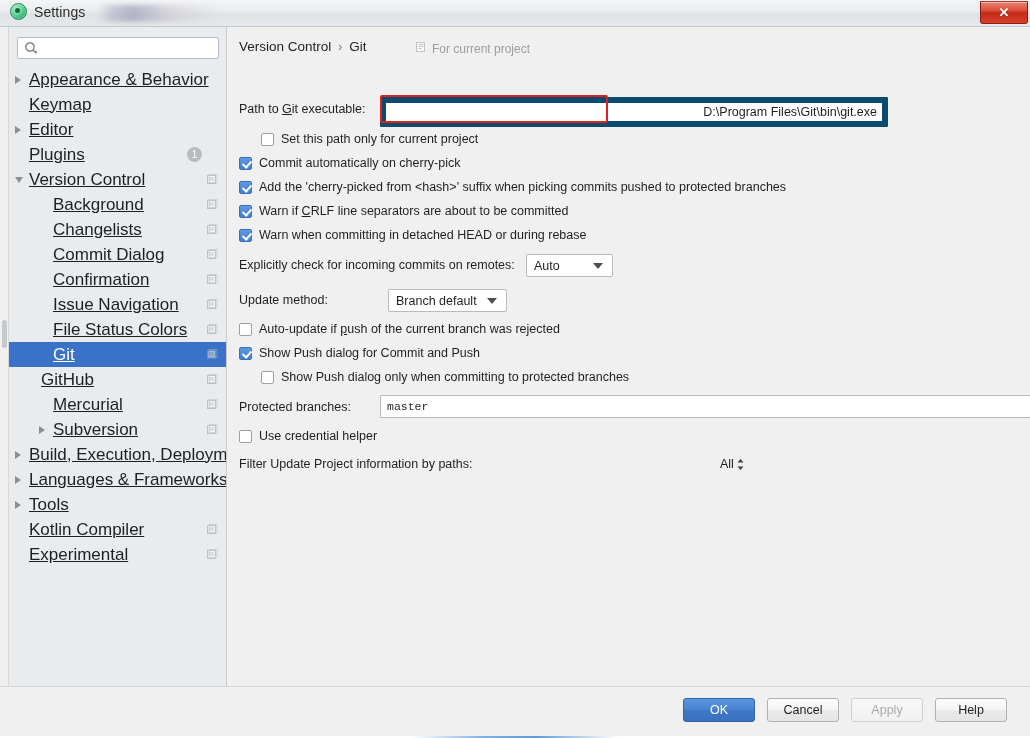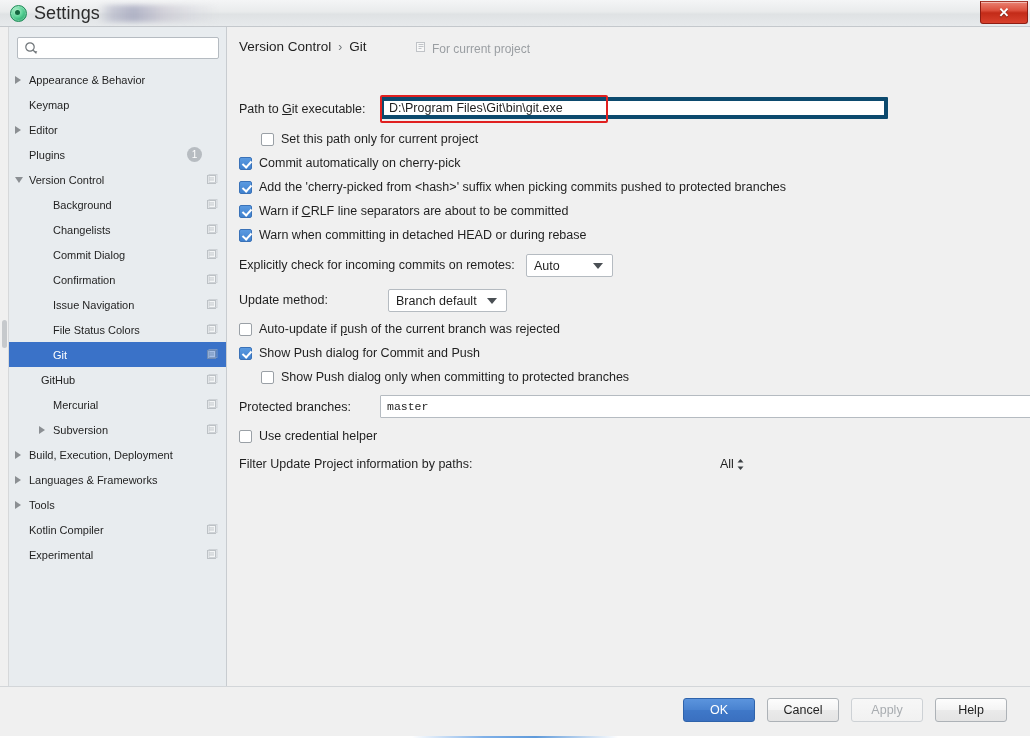--- a/index.html
+++ b/index.html
@@ -50,7 +50,7 @@
     background: #14663f;
   }
   .title-text {
-    font-size: 18px;
+    font-size: 14px;
     color: #2b2b2b;
     letter-spacing: 0.1px;
   }

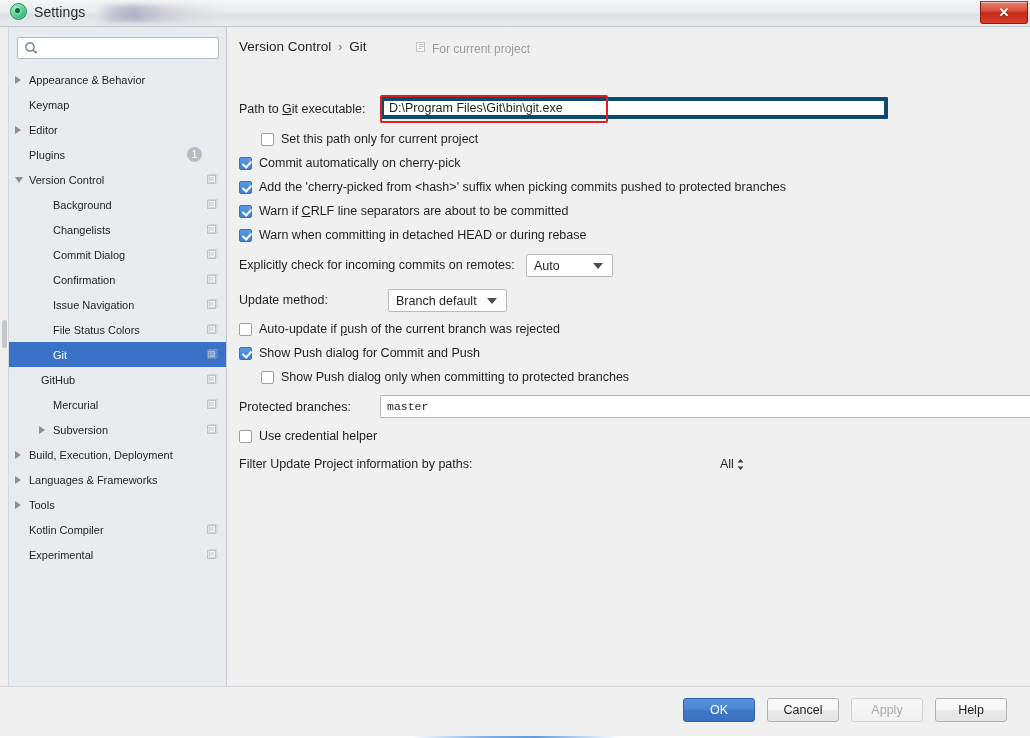--- a/index.html
+++ b/index.html
@@ -181,9 +181,10 @@
     width: 0; height: 0;
   }
   .tree-label {
-    font-size: 11px;
+    font-size: 17px;
     color: #1f1f1f;
     white-space: nowrap;
+    text-decoration: underline;
   }
   .tree-badge {
     position: absolute;

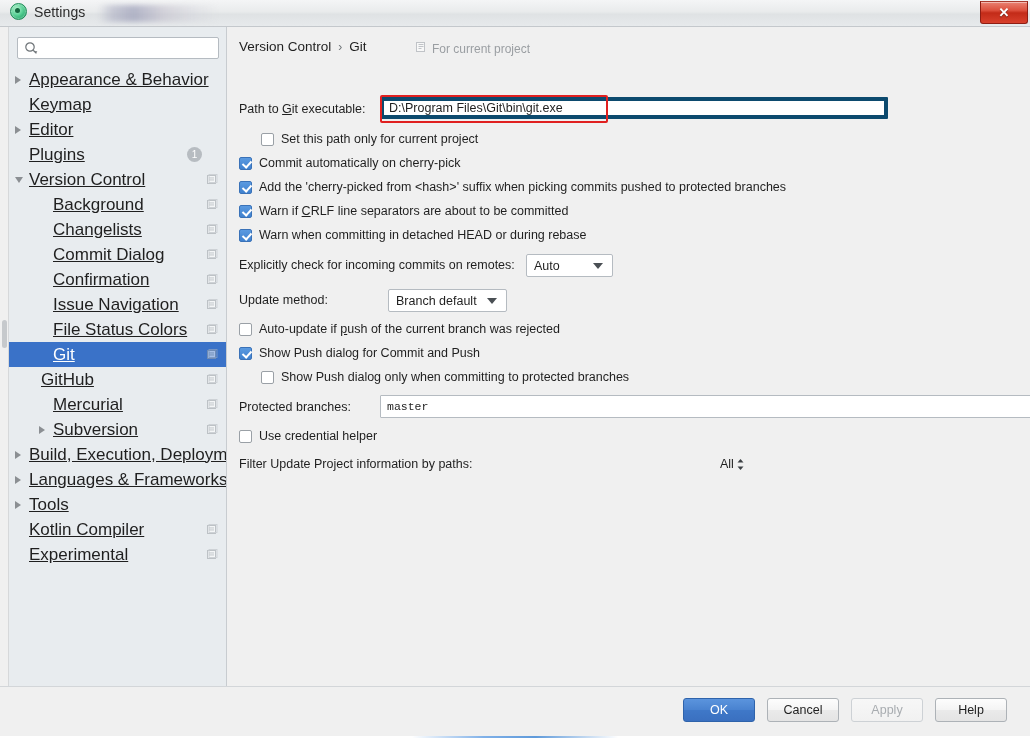--- a/index.html
+++ b/index.html
@@ -247,16 +247,17 @@
   .path-field {
     position: absolute;
     left: 152px; top: 70px;
-    width: 508px; height: 22px;
+    width: 508px; height: 30px;
     box-sizing: border-box;
     background: #ffffff;
-    border: 4px solid #0c4a6e;
+    border: 6px solid #0c4a6e;
     border-radius: 1px;
     padding: 0 5px;
     font-family: "Liberation Sans", sans-serif;
     font-size: 12.5px;
     color: #1f1f1f;
     outline: none;
+    text-align: right;
   }
   .path-highlight {
     position: absolute;

